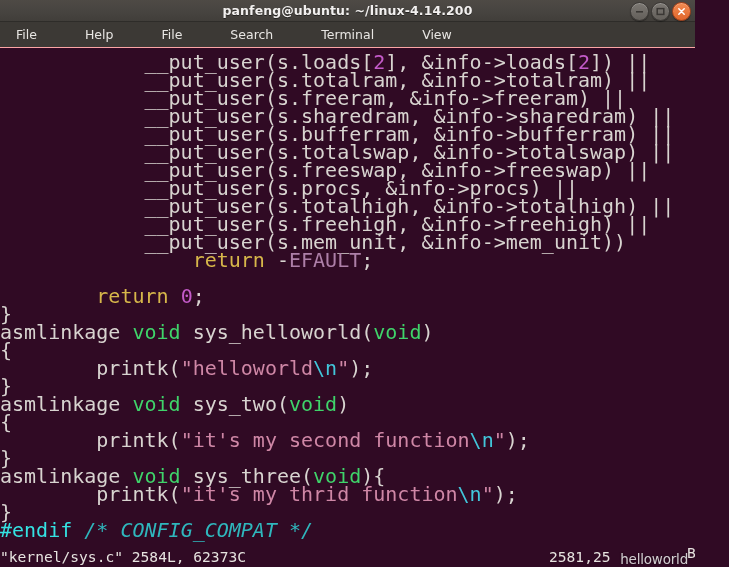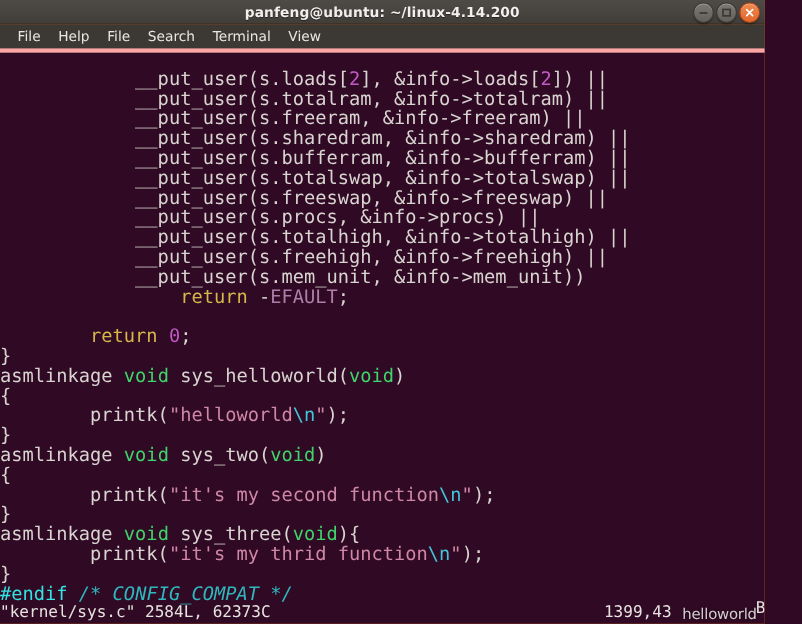--- a/index.html
+++ b/index.html
@@ -22,7 +22,7 @@
     position: relative;
     display: flex;
     flex-direction: column;
-    background: #f97316;
+    background: #fde047;
   }
 
   #titlebar {

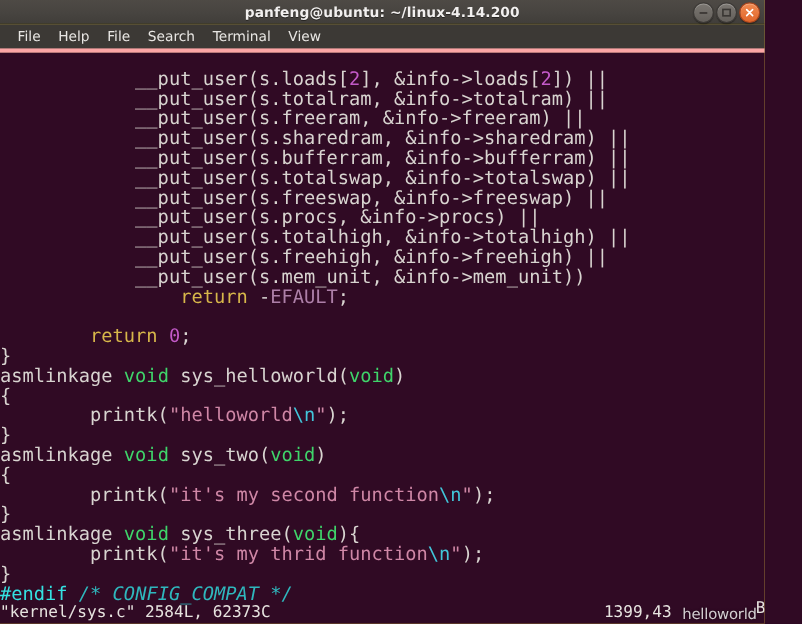--- a/index.html
+++ b/index.html
@@ -79,11 +79,12 @@
     height: 26px;
     min-height: 26px;
     background: #3c3935;
-    border-bottom: 4px solid #fca5a5;
+    border-bottom: 1px solid #fca5a5;
     display: flex;
     align-items: center;
     padding-left: 8px;
     box-sizing: border-box;
+    gap: 32px;
   }
   .menu-item {
     font-family: "DejaVu Sans", "Liberation Sans", sans-serif;

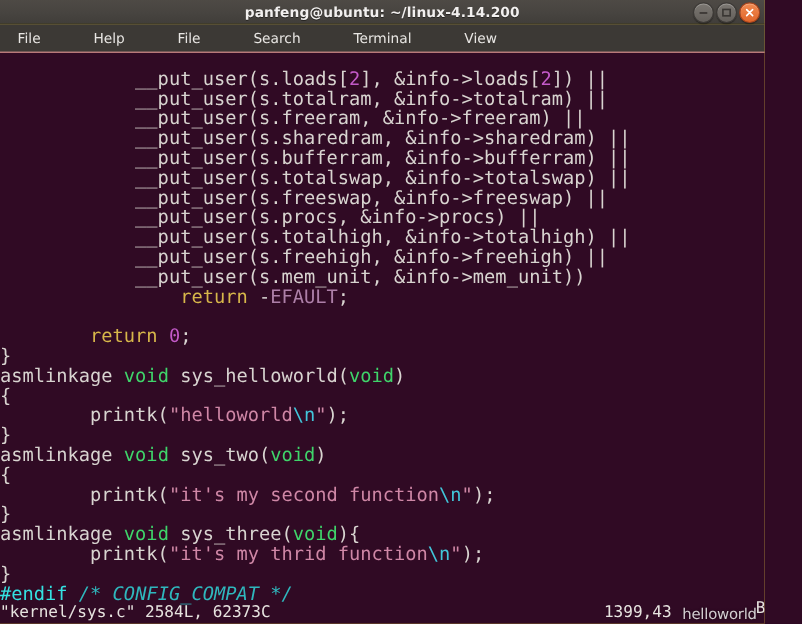--- a/index.html
+++ b/index.html
@@ -110,12 +110,12 @@
     right: 0;
     bottom: 0;
     font-family: "DejaVu Sans Mono", "Liberation Mono", monospace;
-    font-size: 17px;
+    font-size: 20px;
     line-height: 18px;
     letter-spacing: 0px;
     color: #d3d7cf;
     white-space: pre;
-    padding-top: 15px;
+    padding-top: 5px;
     box-sizing: border-box;
   }
   .row { height: 18px; white-space: pre; }

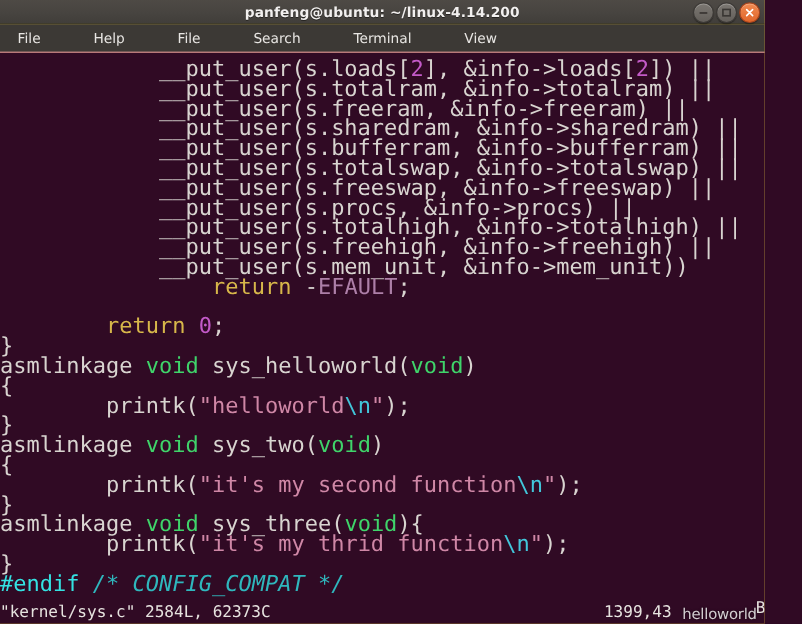--- a/index.html
+++ b/index.html
@@ -202,7 +202,7 @@
 
     <div id="statusline">
       <span id="status-file">"kernel/sys.c" 2584L, 62373C</span>
-      <span id="status-ruler">1399,43</span>
+      <span id="status-ruler">2581,25</span>
       <span id="status-pos">Bot</span>
     </div>
 

